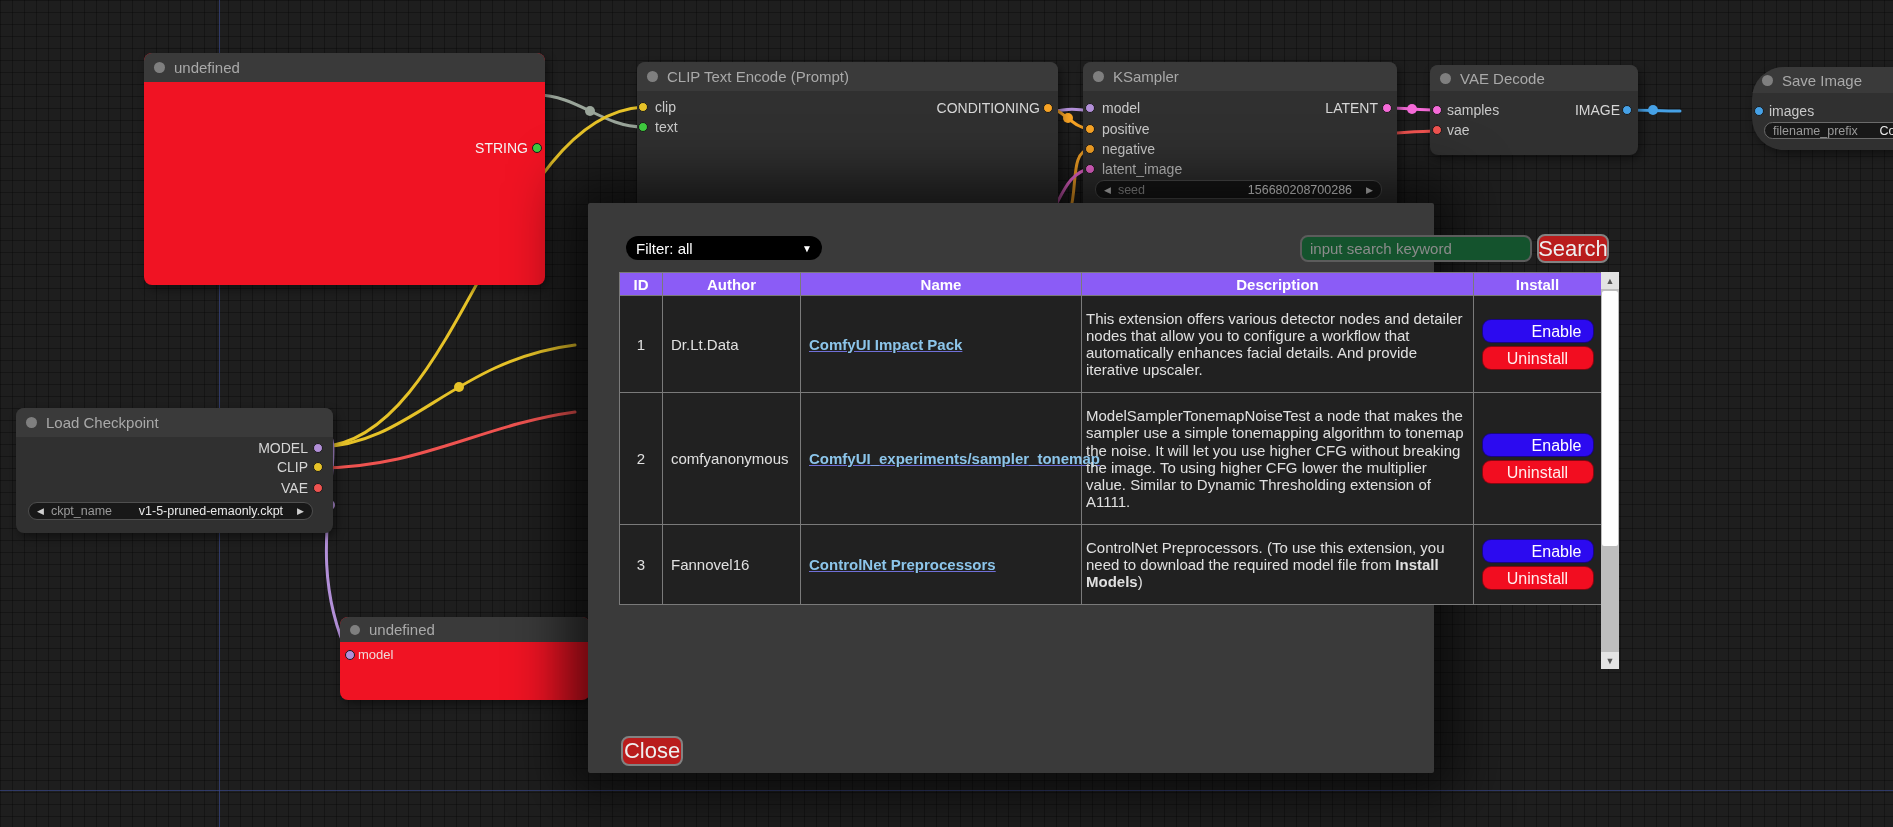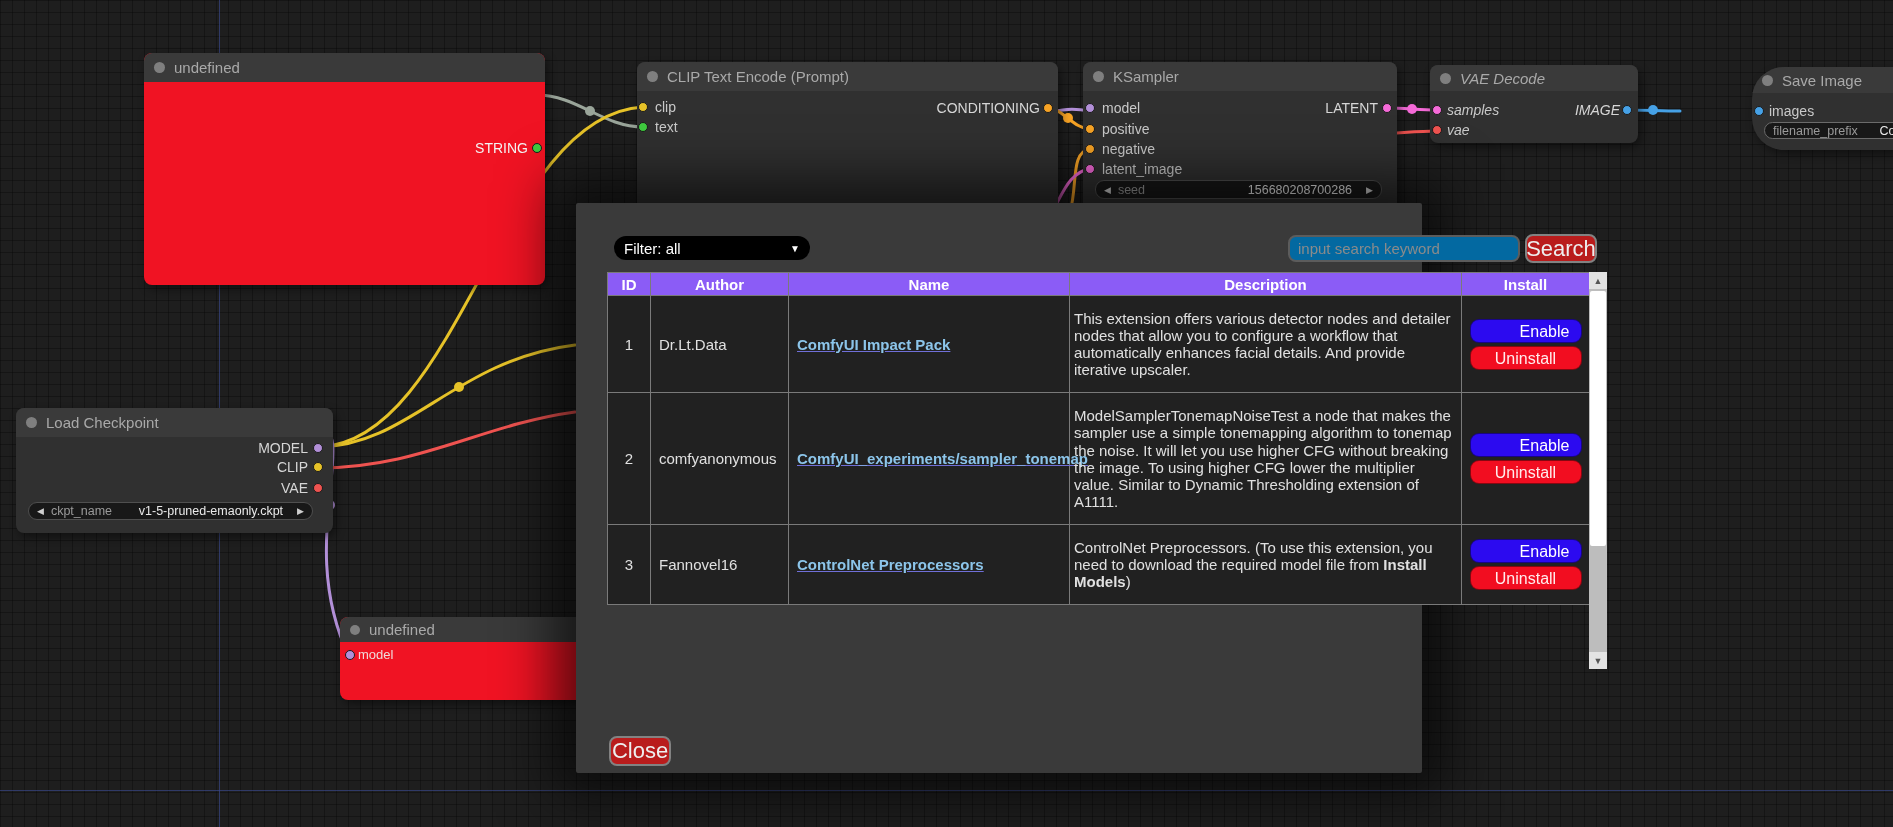--- a/index.html
+++ b/index.html
@@ -136,7 +136,7 @@
     </div>
   </div>
 
-  <div class="node" style="left:1430px;top:65px;width:208px;height:78px;font-style:italic;">
+  <div class="node" style="left:1430px;top:65px;width:208px;height:90px;">
     <div class="node-title small">
       <span class="title-dot"></span>
       <span>VAE Decode</span>

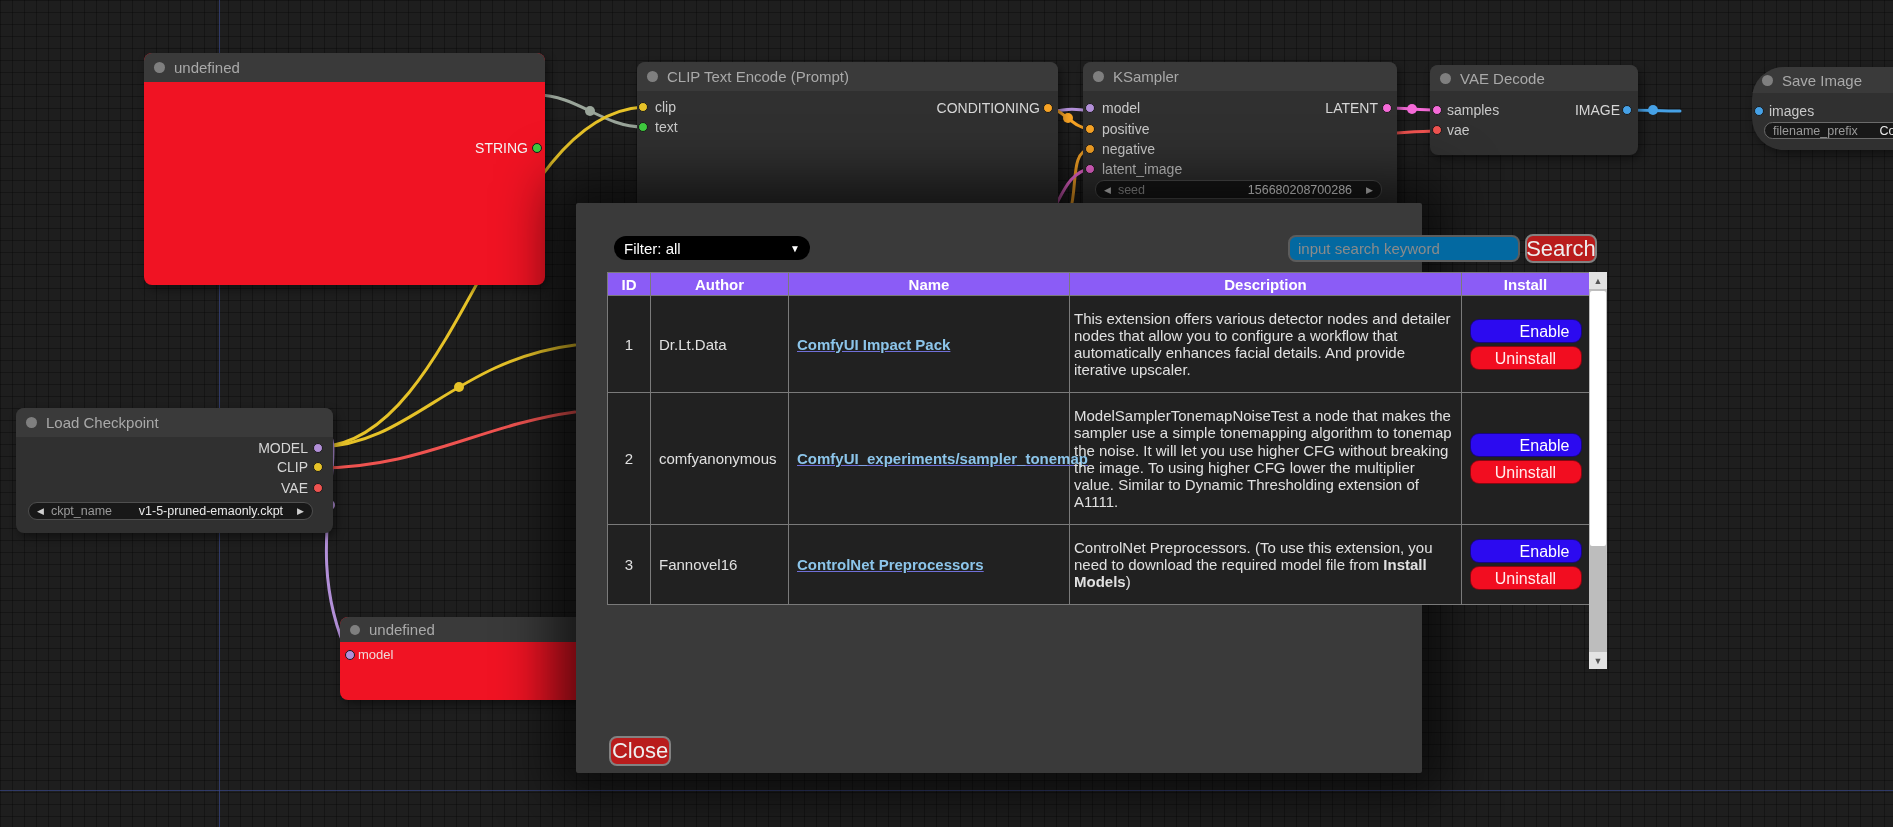--- a/index.html
+++ b/index.html
@@ -30,7 +30,7 @@
   .widget .wvalue{margin-left:auto;margin-right:14px;color:#e9e9e9;}
   .widget.noarrows .wvalue{margin-right:4px;}
   
-  #modal{position:absolute;left:576px;top:203px;width:846px;height:570px;z-index:10;
+  #modal{position:absolute;left:588px;top:203px;width:846px;height:570px;z-index:10;
     background:#3a3a3a;border-radius:2px;box-shadow:0 0 55px 22px rgba(0,0,0,.65);}
   #filter-select{position:absolute;left:38px;top:33px;width:196px;height:24px;background:#000;
     border-radius:12px;color:#fff;font-size:15px;display:flex;align-items:center;padding:0 10px;cursor:pointer;}

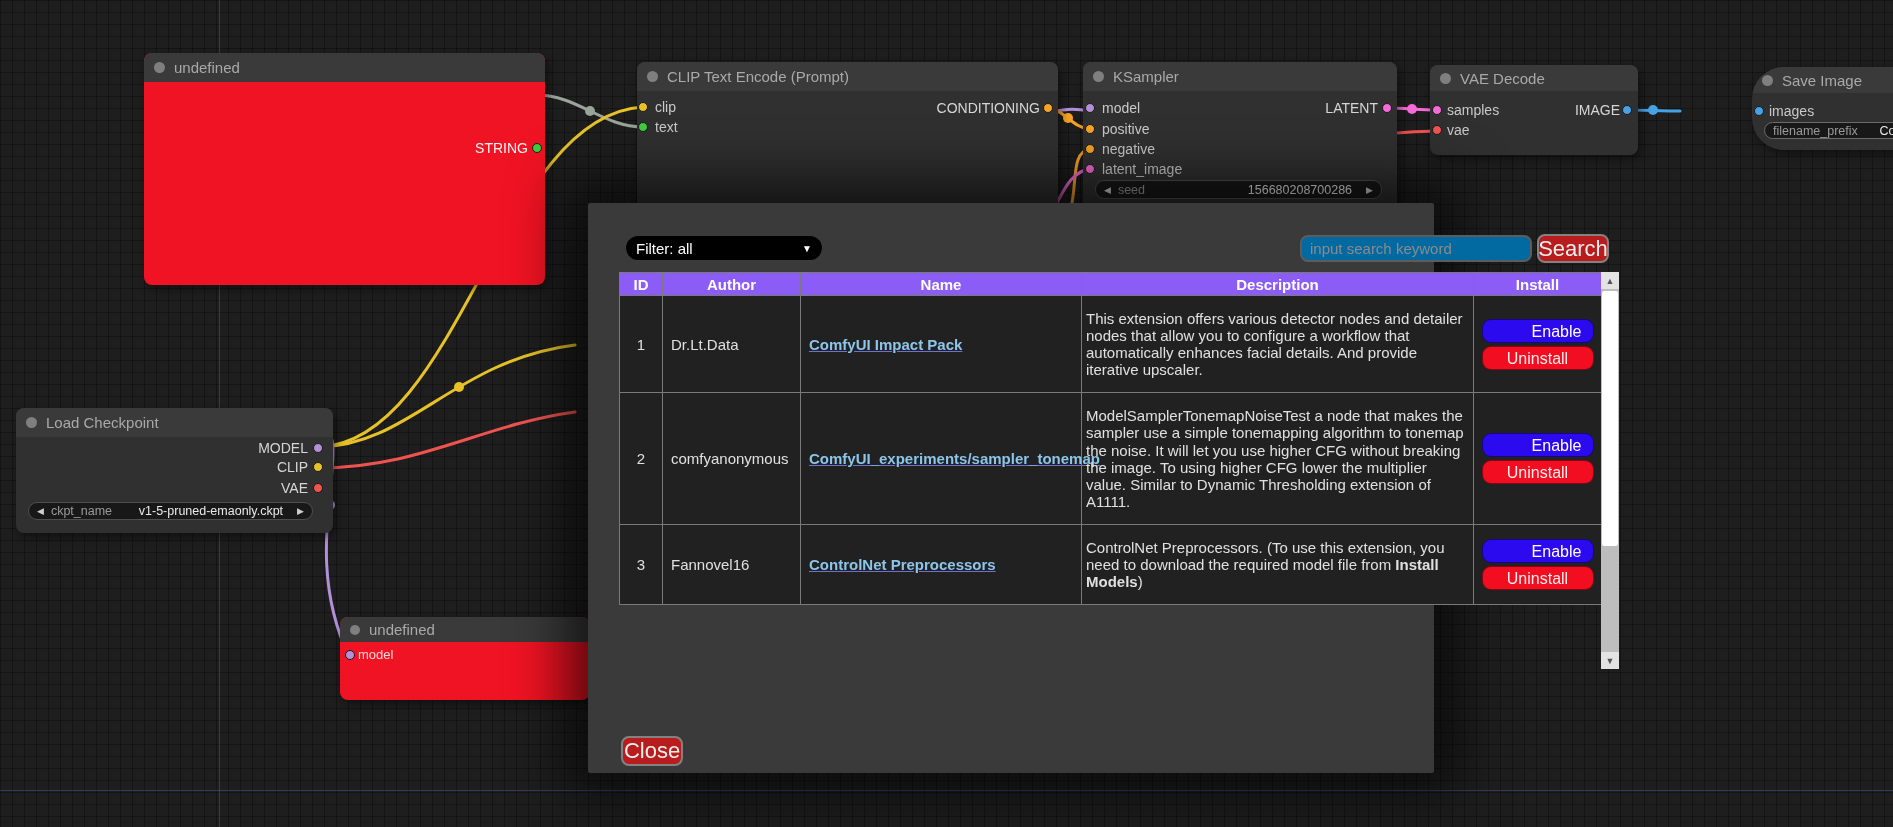--- a/index.html
+++ b/index.html
@@ -35,7 +35,7 @@
   #filter-select{position:absolute;left:38px;top:33px;width:196px;height:24px;background:#000;
     border-radius:12px;color:#fff;font-size:15px;display:flex;align-items:center;padding:0 10px;cursor:pointer;}
   #filter-select .chev{margin-left:auto;font-size:10px;color:#fff;}
-  #search-input{position:absolute;left:712px;top:32px;width:232px;height:27px;background:#0369a1;
+  #search-input{position:absolute;left:712px;top:32px;width:232px;height:27px;background:#14532d;
     border:2px solid #5c5c5c;border-radius:8px;color:#ddd;font-size:15px;padding:0 8px;outline:none;}
   #search-input::placeholder{color:#8b8b8b;}
   .ui-btn{background:#b91c1c;border:2px solid #828282;border-radius:8px;color:#eee;font-size:22px;

